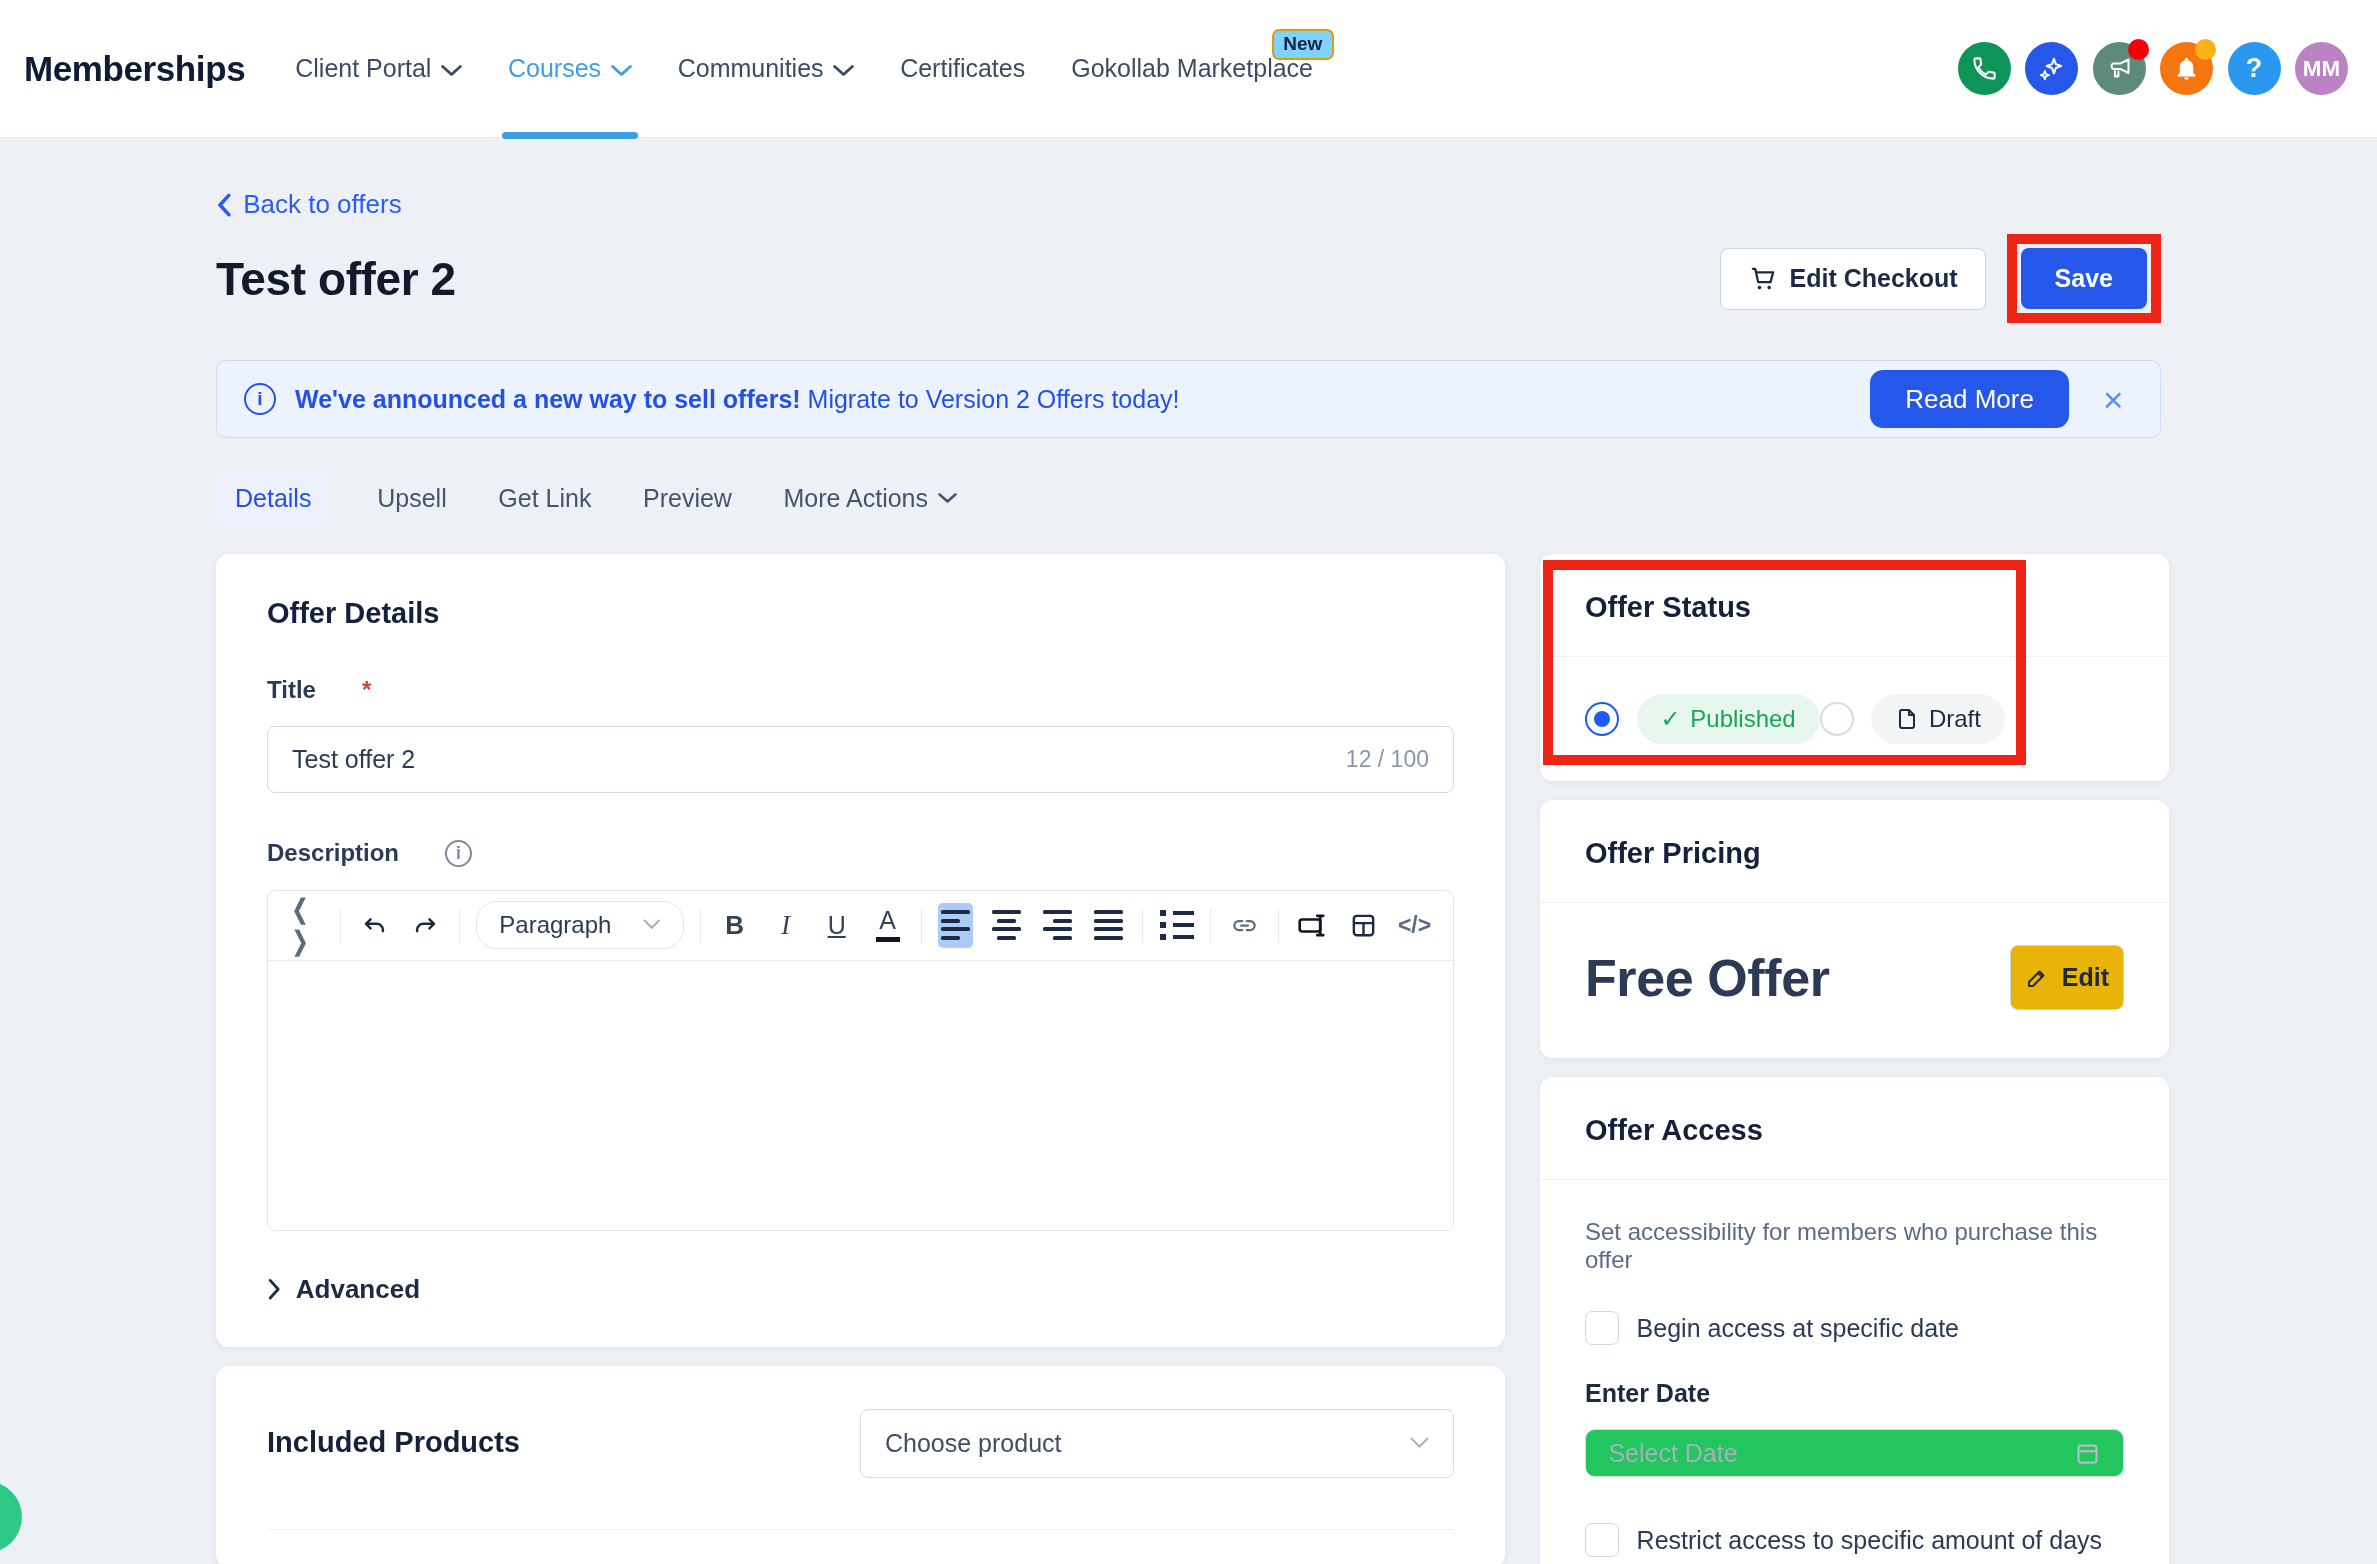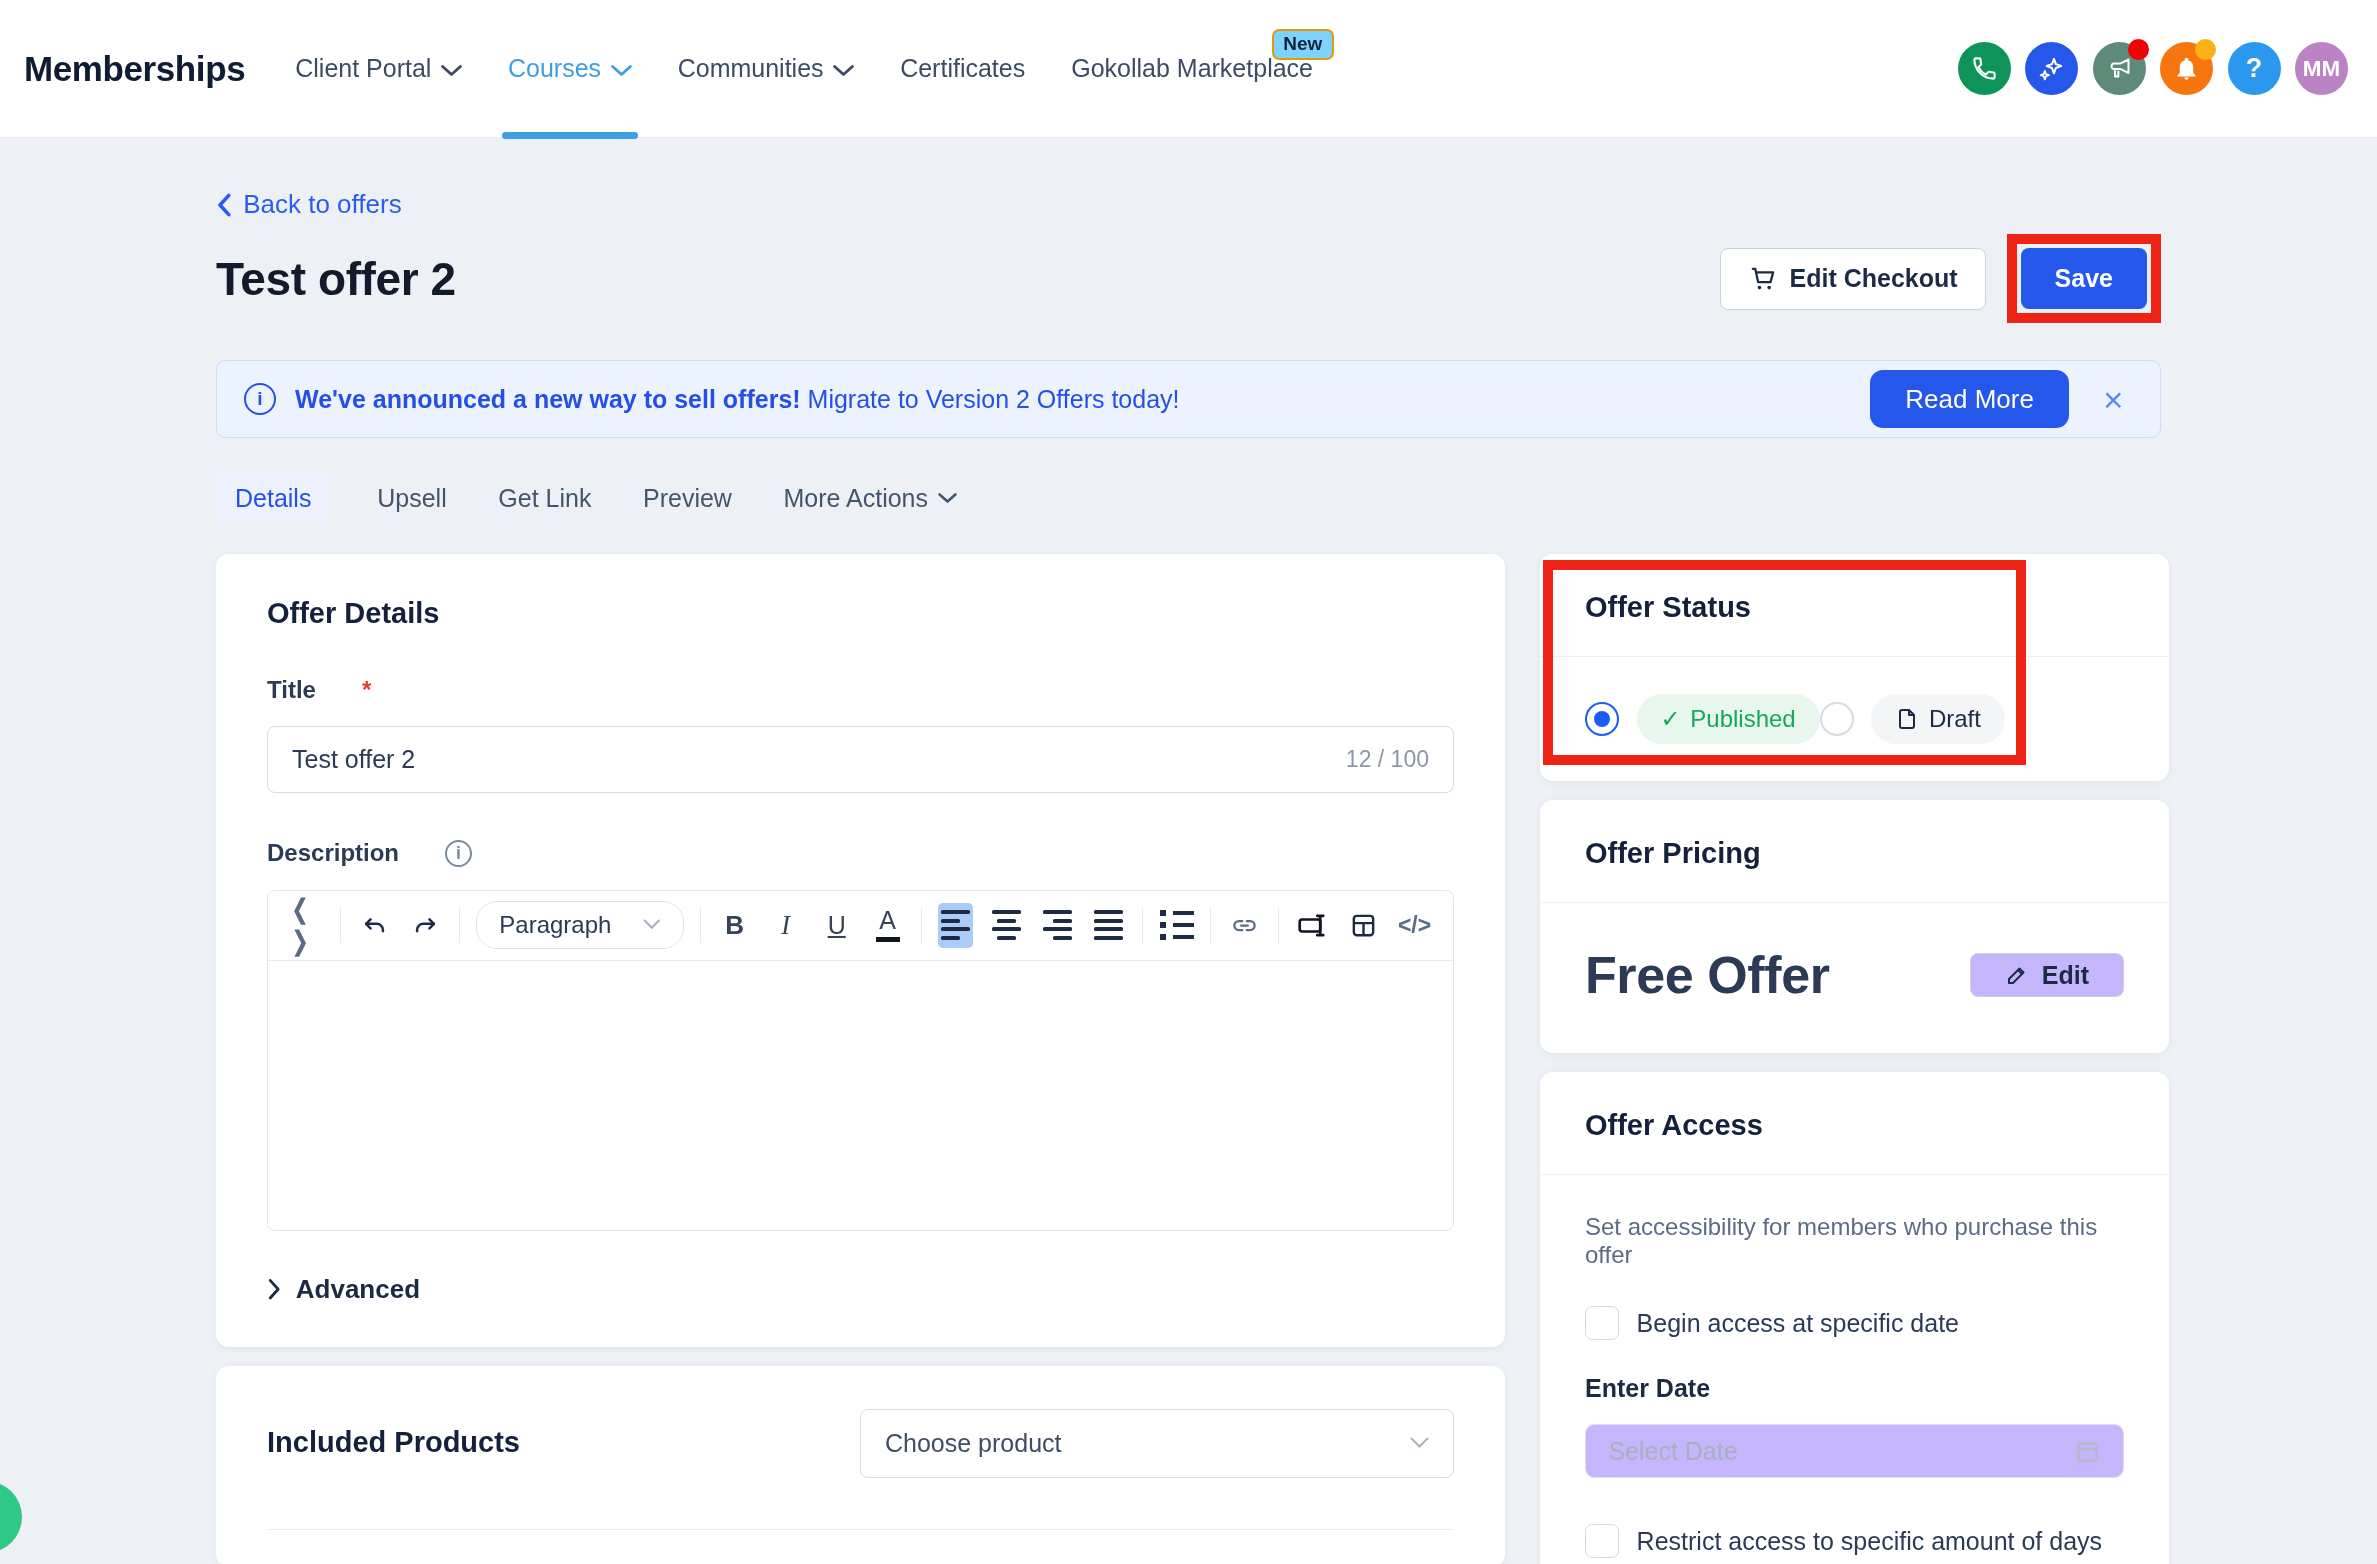--- a/index.html
+++ b/index.html
@@ -143,8 +143,8 @@
   
   .pricing-body { padding:42px 45px 48px 45px; display:flex; align-items:center; justify-content:space-between; }
   .free-offer { font-size:52px; font-weight:700; color:#2c3a55; letter-spacing:-0.4px; }
-  .btn-edit { background:#c4b5fd; border:1.6px solid #ccd3dd; border-radius:8px; height:44px;
-    padding:0 34px; font-size:25px; font-weight:600; color:#1d2a43; }
+  .btn-edit { background:#eab308; border:1.6px solid #ccd3dd; border-radius:8px; height:65px;
+    padding:0 14px; font-size:25px; font-weight:600; color:#1d2a43; }
 
   
   .access-desc { font-size:24px; color:#5d6b83; }

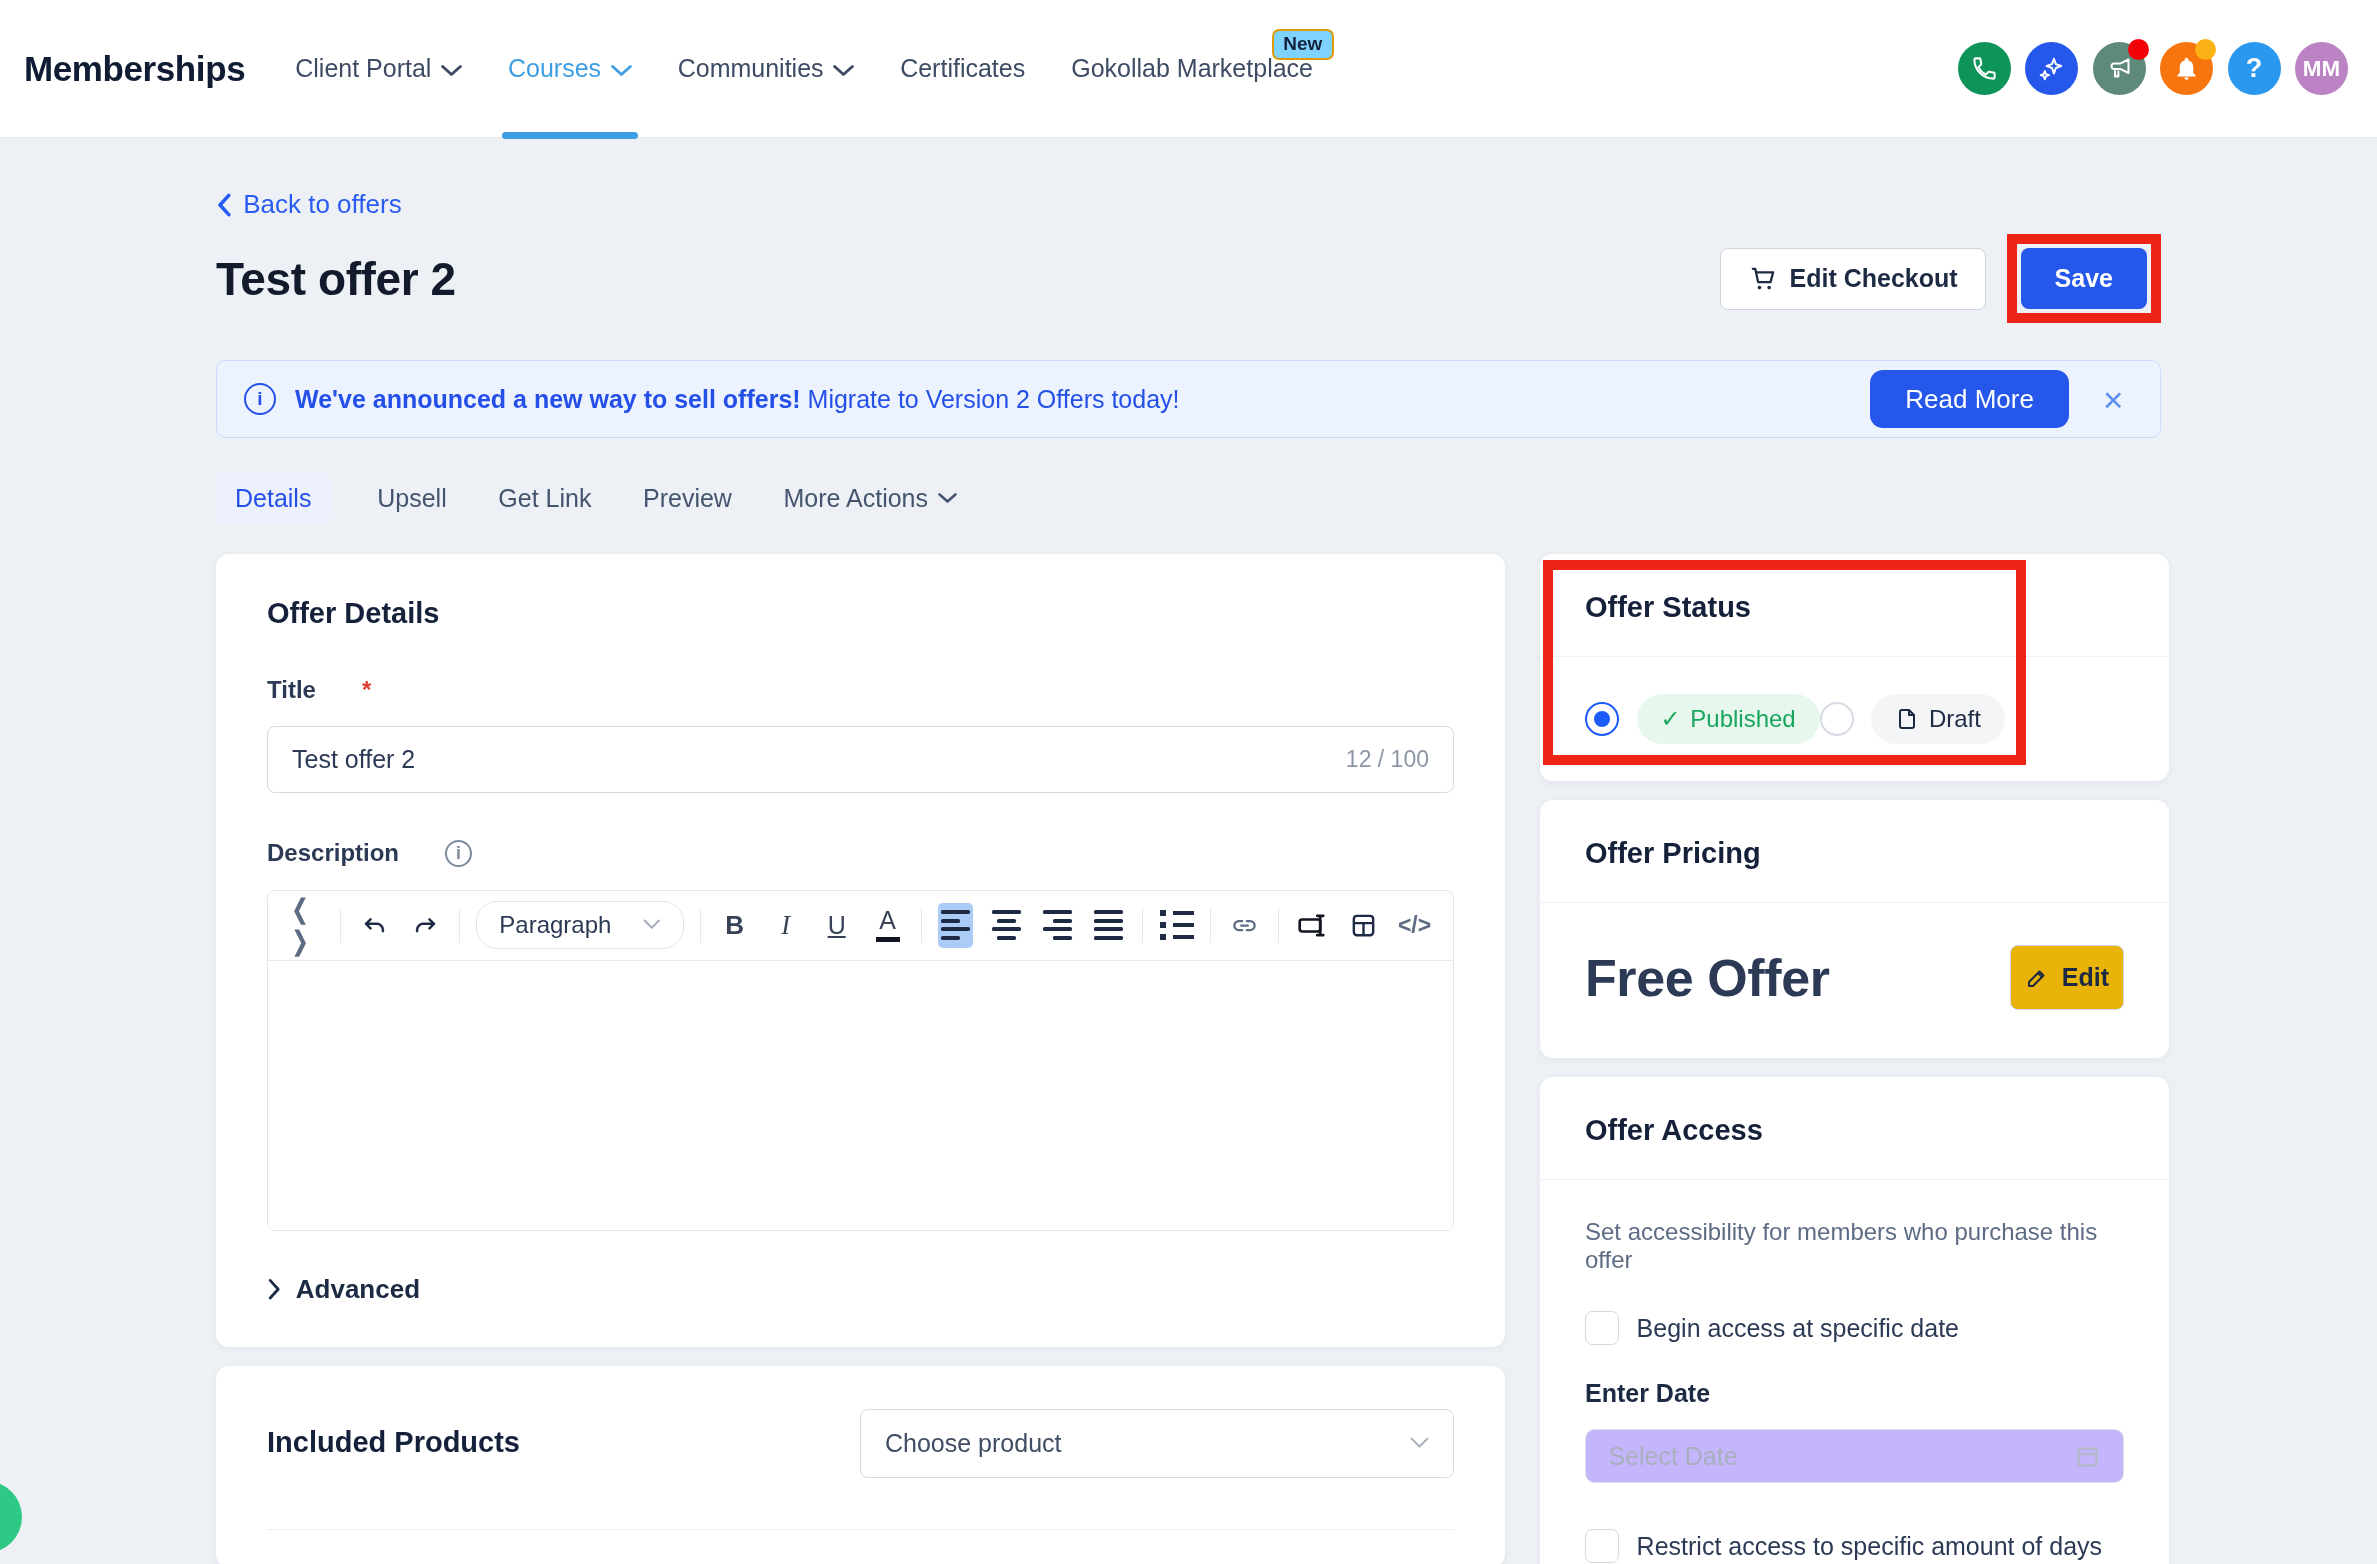--- a/index.html
+++ b/index.html
@@ -152,8 +152,8 @@
     font-size:25px; color:#2c3a55; }
   .checkbox { width:34px; height:34px; border:1.6px solid #d2d8e0; border-radius:7.2px; background:#fff; flex:0 0 auto; cursor:pointer; }
   .access-label { margin-top:34px; font-size:25px; font-weight:700; color:#1d2a43; }
-  .date-shell { margin-top:21px; height:54px; border:1.6px solid #dadfe6; border-radius:9.6px;
-    display:flex; align-items:center; padding:0 22.4px; background:#c4b5fd; }
+  .date-shell { margin-top:21px; height:48px; border:1.6px solid #dadfe6; border-radius:9.6px;
+    display:flex; align-items:center; padding:0 22.4px; background:#22c55e; }
   .date-shell input { border:none; outline:none; flex:1; font-size:25px; color:#2c3a55;
     background:transparent; font-family:"Liberation Sans", sans-serif; }
   .date-shell input::placeholder, .input-shell input::placeholder { color:#a8b0bd; }

